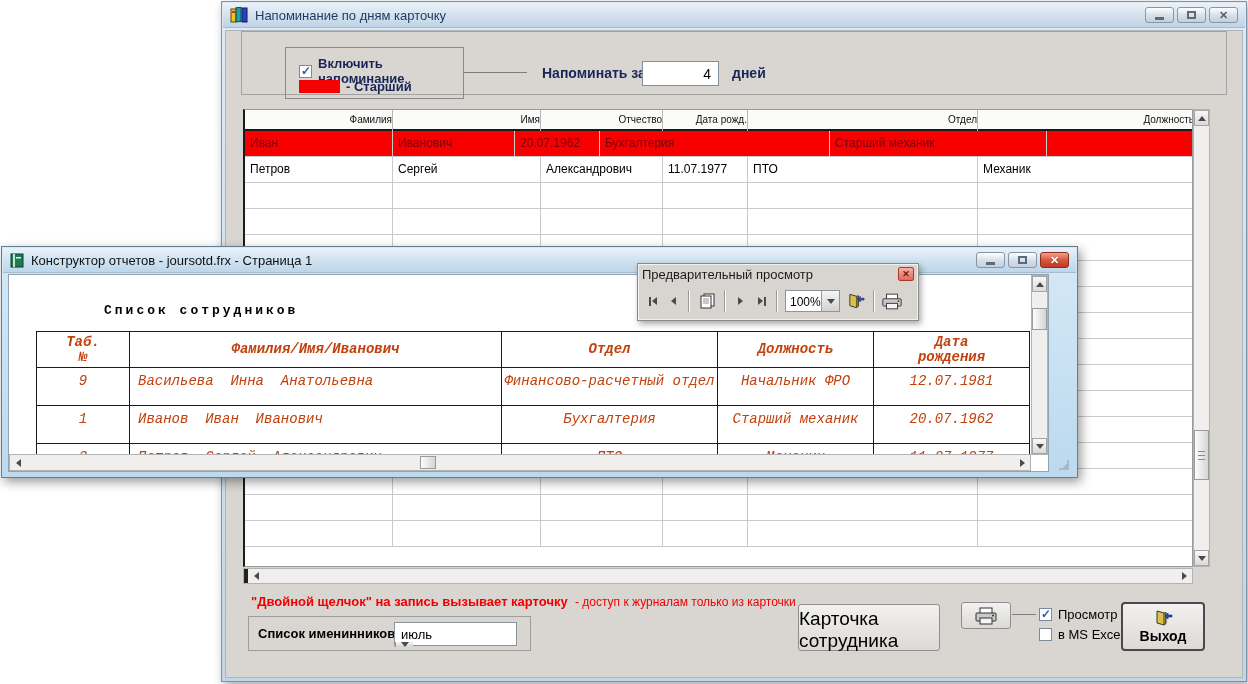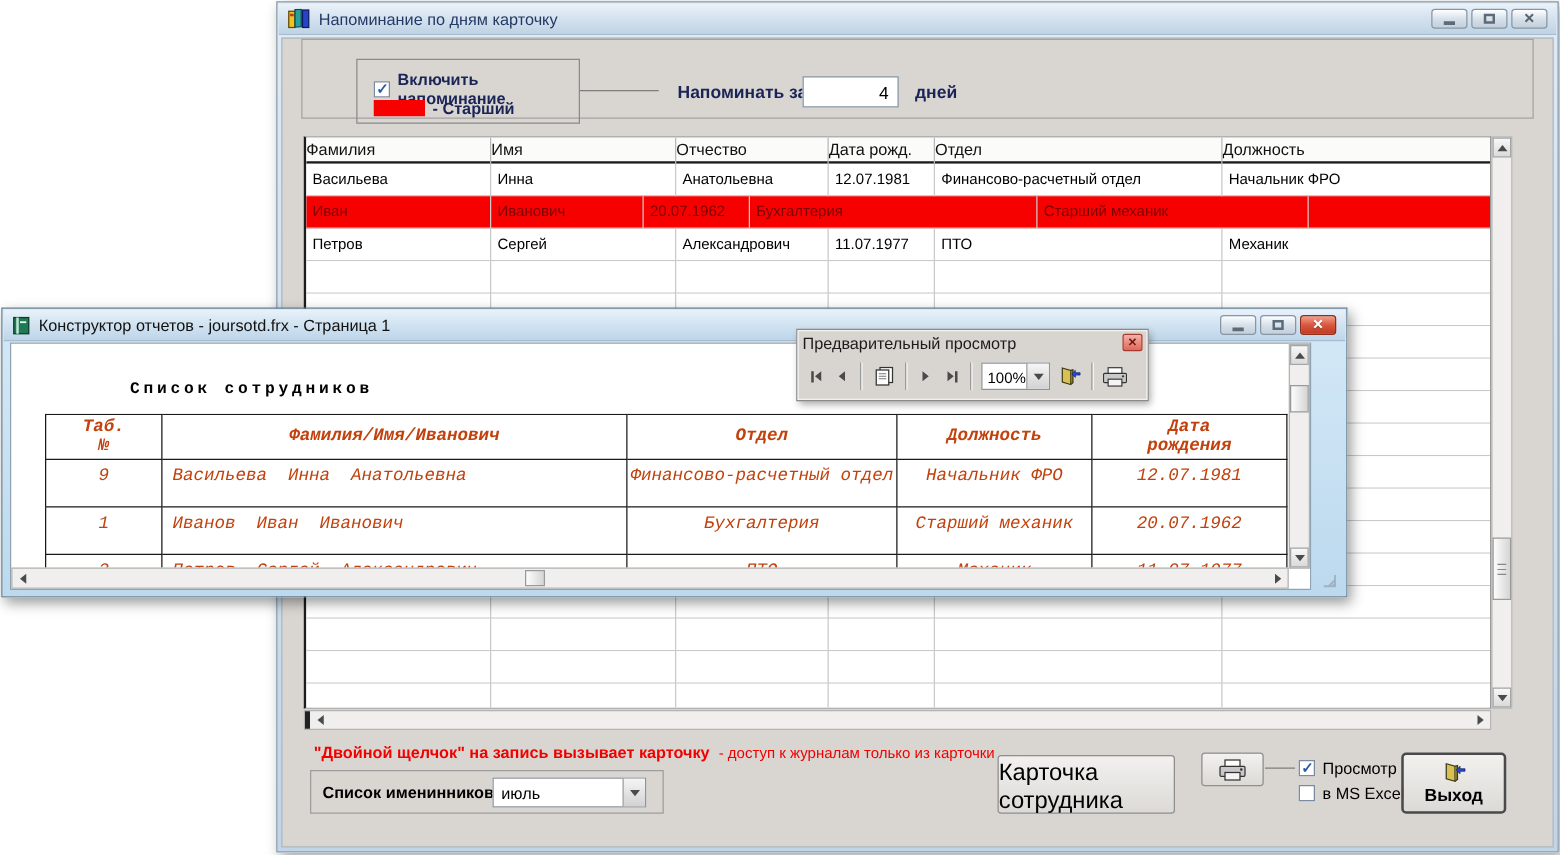--- a/index.html
+++ b/index.html
@@ -48,7 +48,7 @@
   #bgrid { position:absolute; left:17px; top:78px; width:950px; height:458px;
     background:#fff; border:1px solid #9a9a9a; border-left:2px solid #1c1c1c; overflow:hidden; }
   .rg-header { display:flex; height:21px; background:#fbfbfa; border-bottom:2px solid #1a1a1a; }
-  .rg-hcell { flex:none; height:21px; line-height:20px; text-align:left; font-size:13px;
+  .rg-hcell { flex:none; height:21px; line-height:20px; text-align:right; font-size:10px;
     color:#111; border-right:1px solid #b8b8b8; overflow:hidden; }
   .rg-row { display:flex; height:26px; border-bottom:1px solid #c9c9c9; background:#fff; }
   .rg-cell { flex:none; height:26px; line-height:25px; font-size:12px; color:#000;

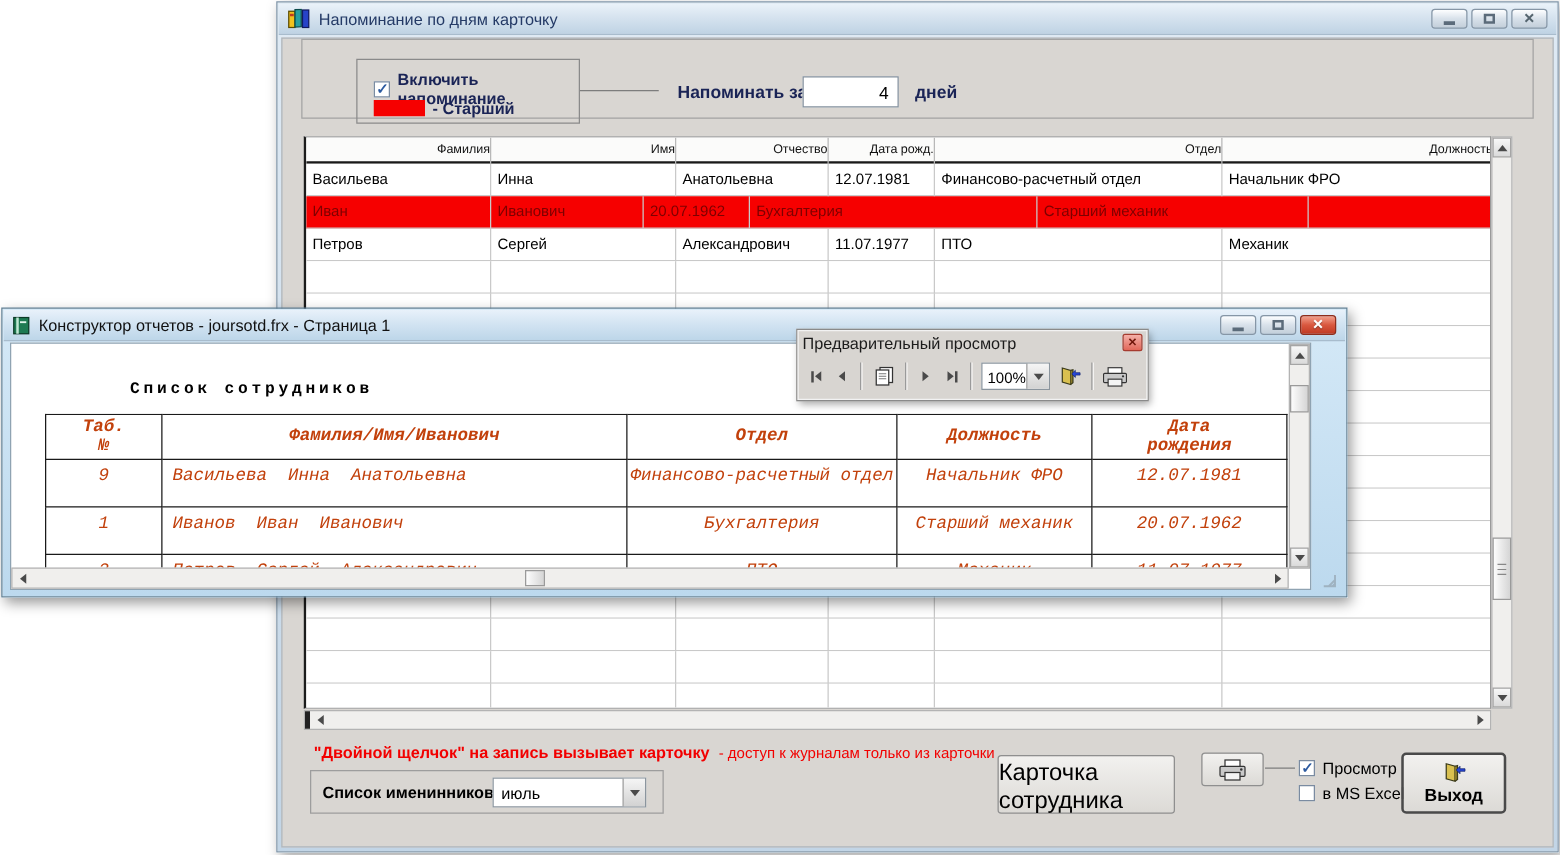--- a/index.html
+++ b/index.html
@@ -173,14 +173,6 @@
           <div class="rg-hcell" style="width: 217px;">Должность</div>
         </div>
       <div>
-          <div class="rg-row">
-            <div class="rg-cell" style="width: 148px;">Васильева</div>
-            <div class="rg-cell" style="width: 148px;">Инна</div>
-            <div class="rg-cell" style="width: 122px;">Анатольевна</div>
-            <div class="rg-cell" style="width: 85px;">12.07.1981</div>
-            <div class="rg-cell" style="width: 230px;">Финансово-расчетный отдел</div>
-            <div class="rg-cell" style="width: 217px;">Начальник ФРО</div>
-          </div>
           <div class="rg-row hl">
             <div class="rg-cell" style="width: 148px;">Иван</div>
             <div class="rg-cell" style="width: 122px;">Иванович</div>

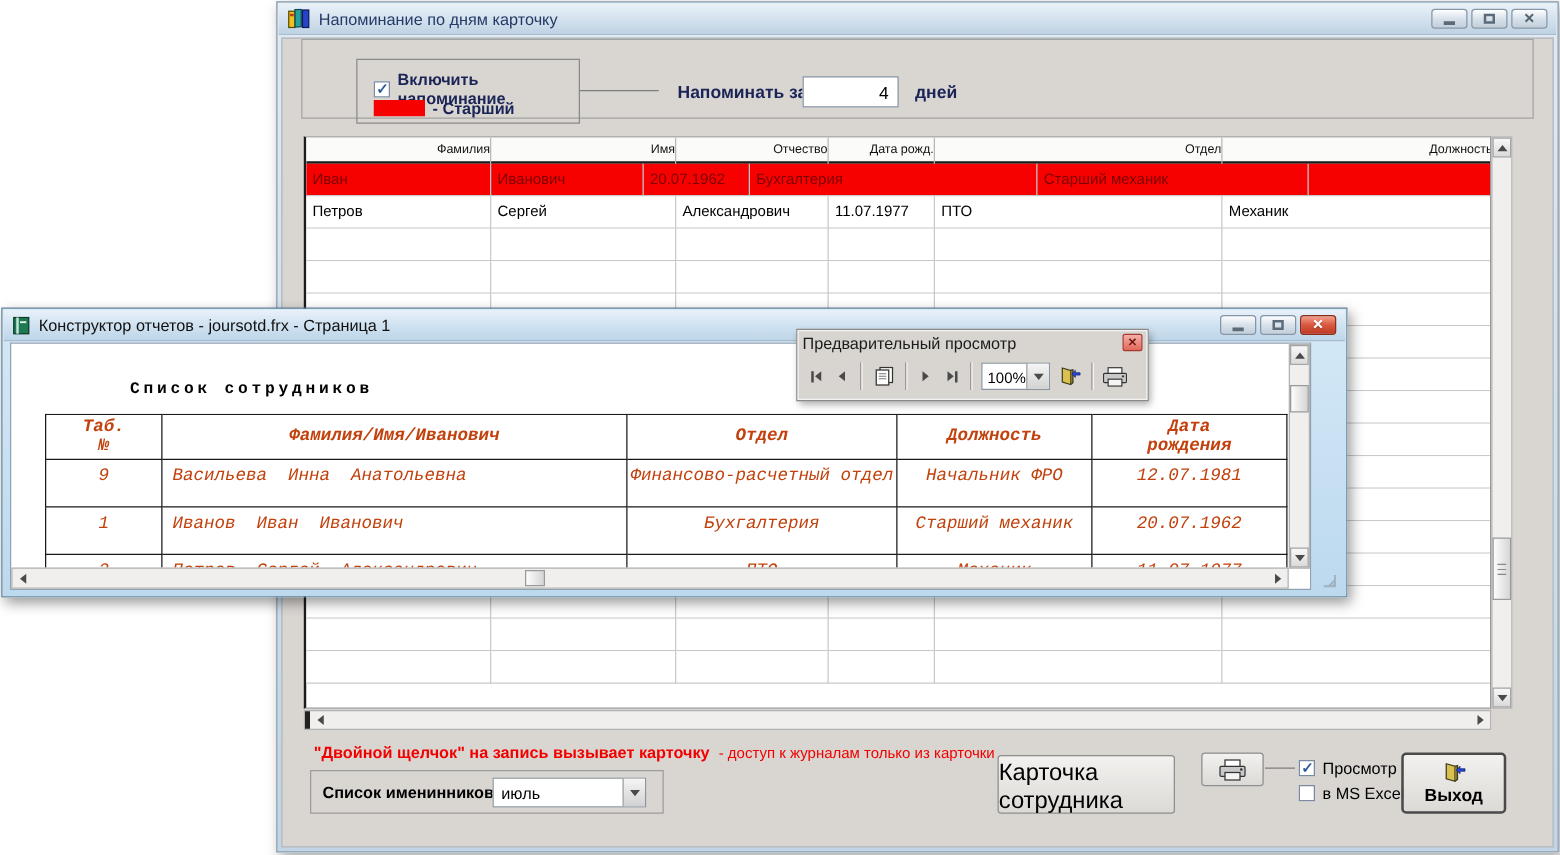--- a/index.html
+++ b/index.html
@@ -74,7 +74,7 @@
   #hint-line b { font-weight:bold; }
   #month-panel { position:absolute; left:22px; top:585px; width:283px; height:35px; border:1px solid #9d9d9d; }
   #month-combo { position:absolute; left:145px; top:5px; width:123px; height:24px;
-    border:1px solid #8b959e; background:#fff; display:flex; }
+    border:1px solid #8b959e; background:#fff; display:flex;flex-direction:column; }
   #month-combo .val { flex:1; font-size:13px; color:#000; padding:4px 0 0 6px; }
   .dd-btn { width:18px; height:100%; background:linear-gradient(#f5f5f5,#d2d2d2); border-left:1px solid #9a9a9a;
     display:flex; align-items:center; justify-content:center; }

